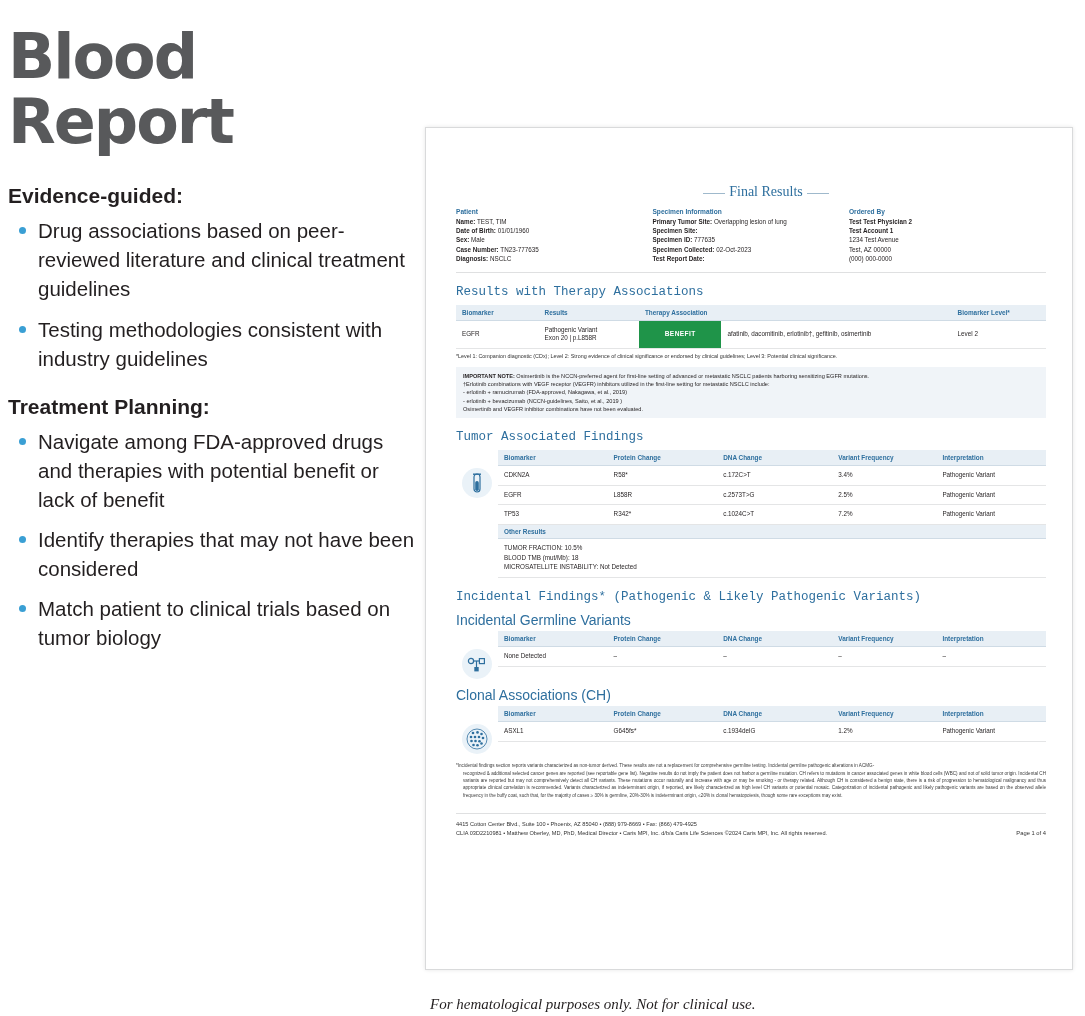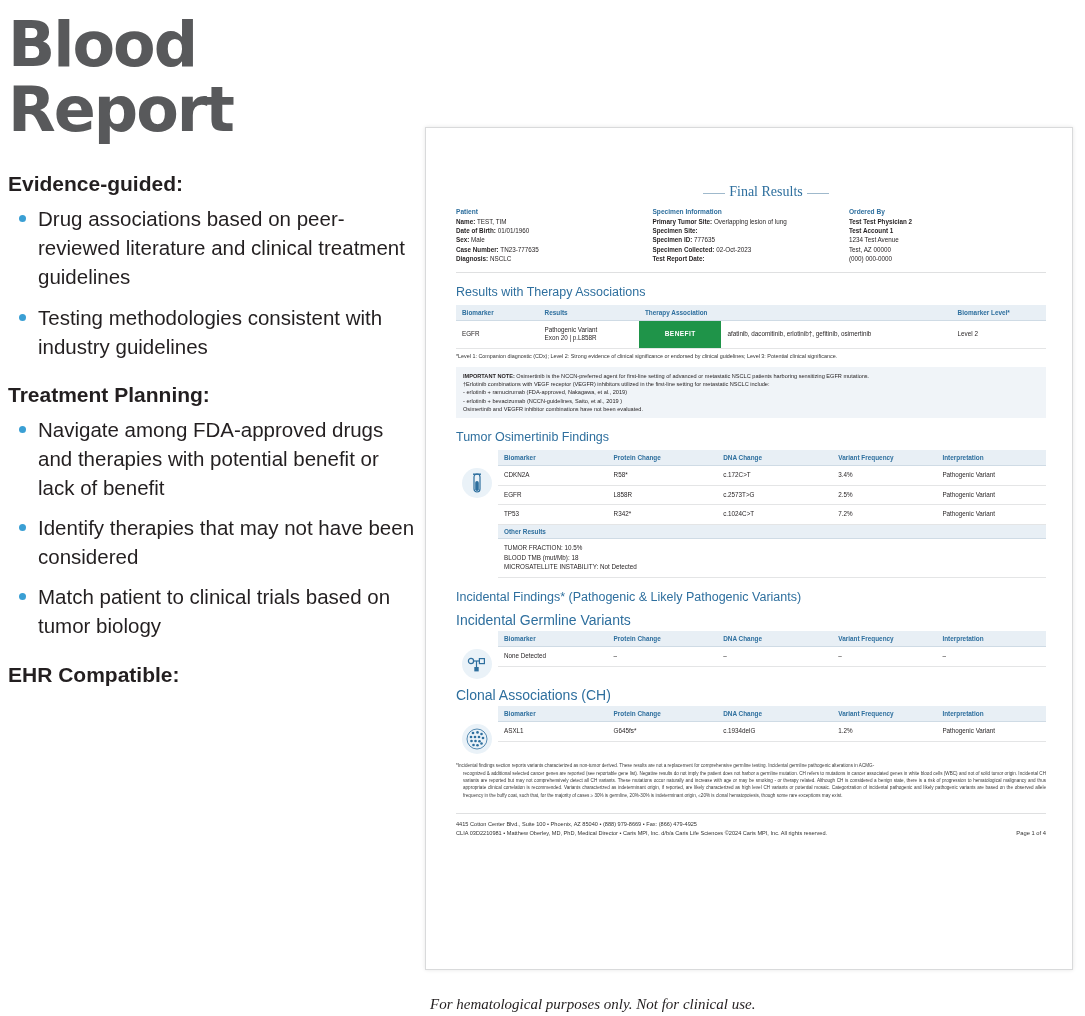--- a/index.html
+++ b/index.html
@@ -20,7 +20,7 @@
   .left-col {
     position: absolute;
     left: 8px;
-    top: 12px;
+    top: 24px;
     width: 410px;
   }
   .page-title {

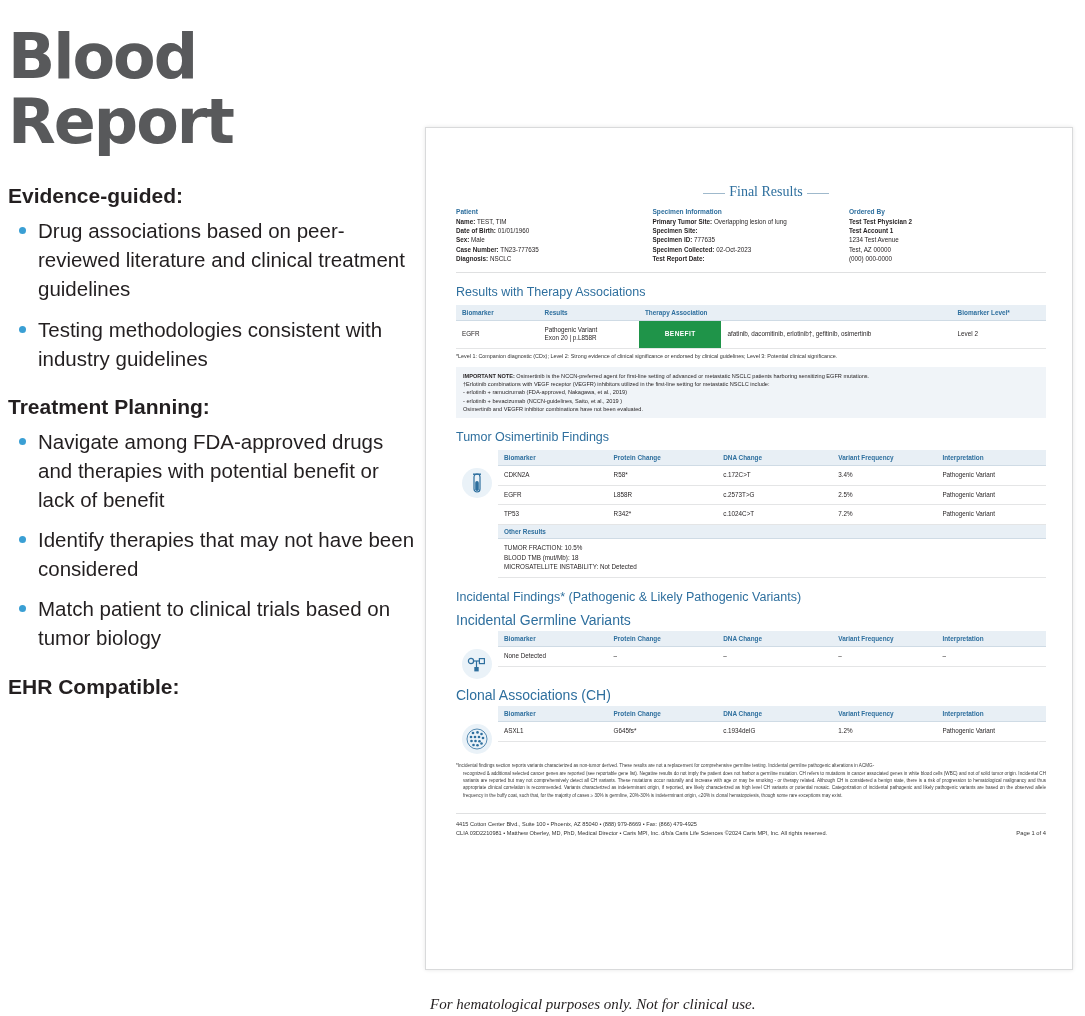--- a/index.html
+++ b/index.html
@@ -160,7 +160,7 @@
   .sec-title {
     color: #2e6f9e;
     font-size: 12.5px;
-    font-family: Liberation Sans, sans-serif;
+    font-family: Liberation Mono, monospace;
     margin: 12px 0 6px 0;
   }
   .sub-title {

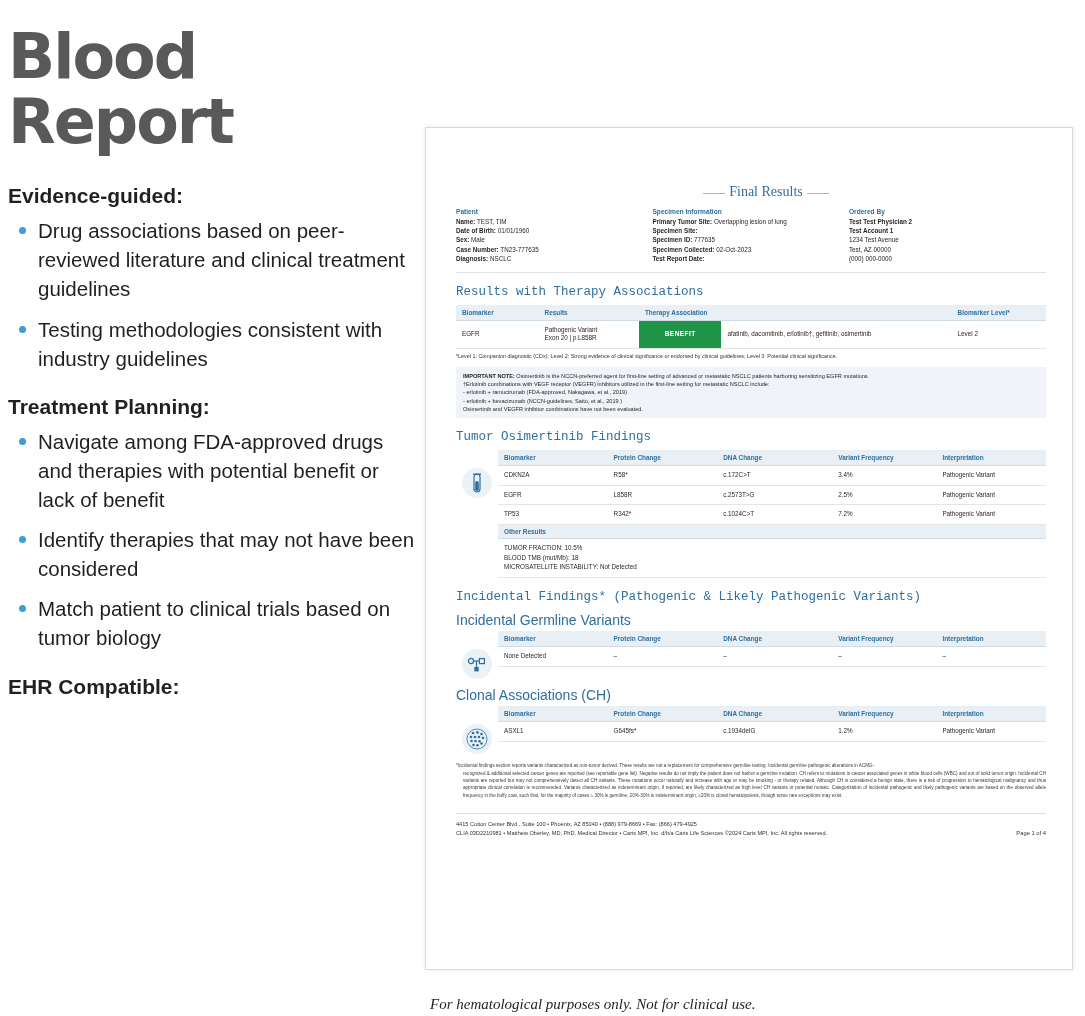--- a/index.html
+++ b/index.html
@@ -362,7 +362,7 @@
     <div>Osimertinib and VEGFR inhibitor combinations have not been evaluated.</div>
   </div>
 
-  <div class="sec-title">Tumor Osimertinib Findings</div>
+  <div class="sec-title">Tumor Associated Findings</div>
   <div class="icon-table">
     <div class="icon-cell">
       <div class="icon-circle">

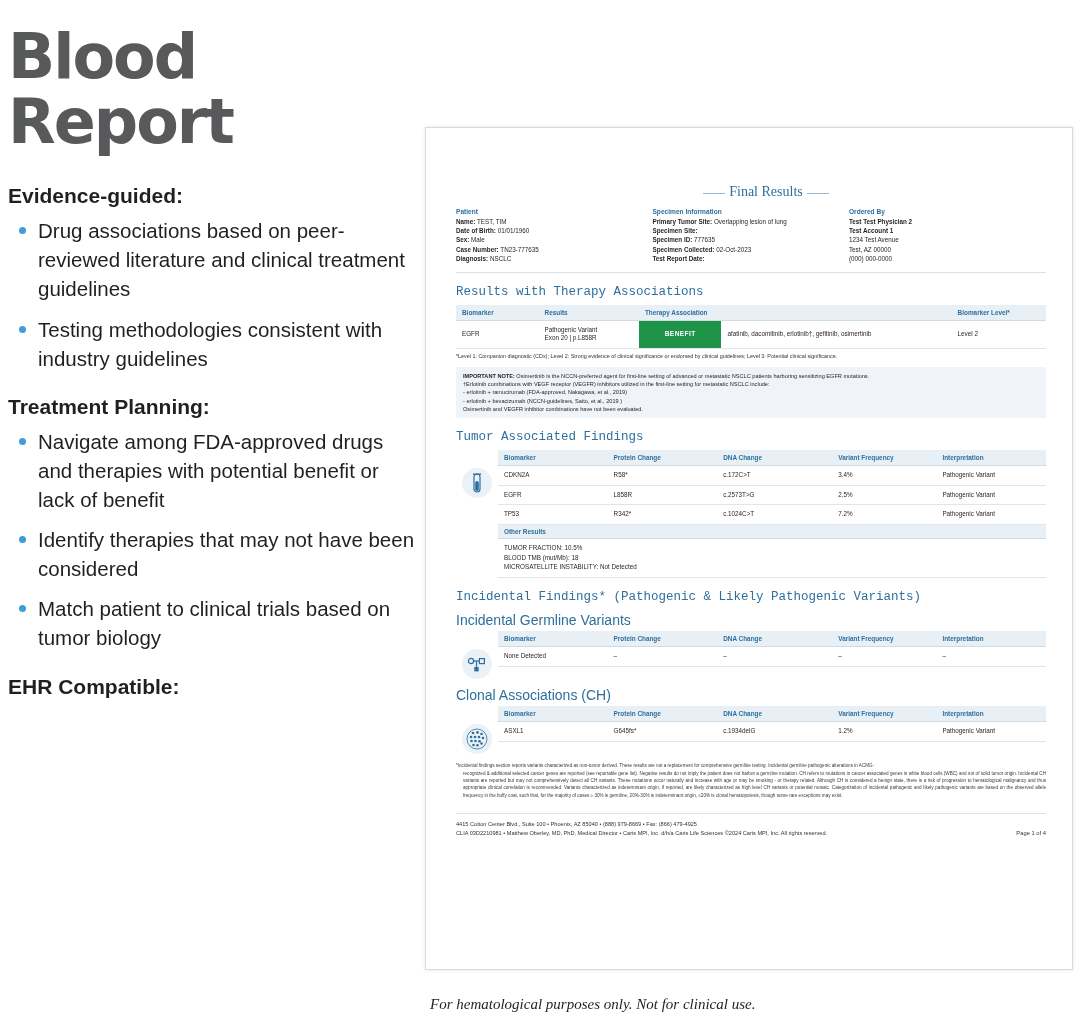--- a/index.html
+++ b/index.html
@@ -292,7 +292,6 @@
   </div>
 
   <div class="section-block">
-    <div class="section-head">EHR Compatible:</div>
   </div>
 </div>
 

